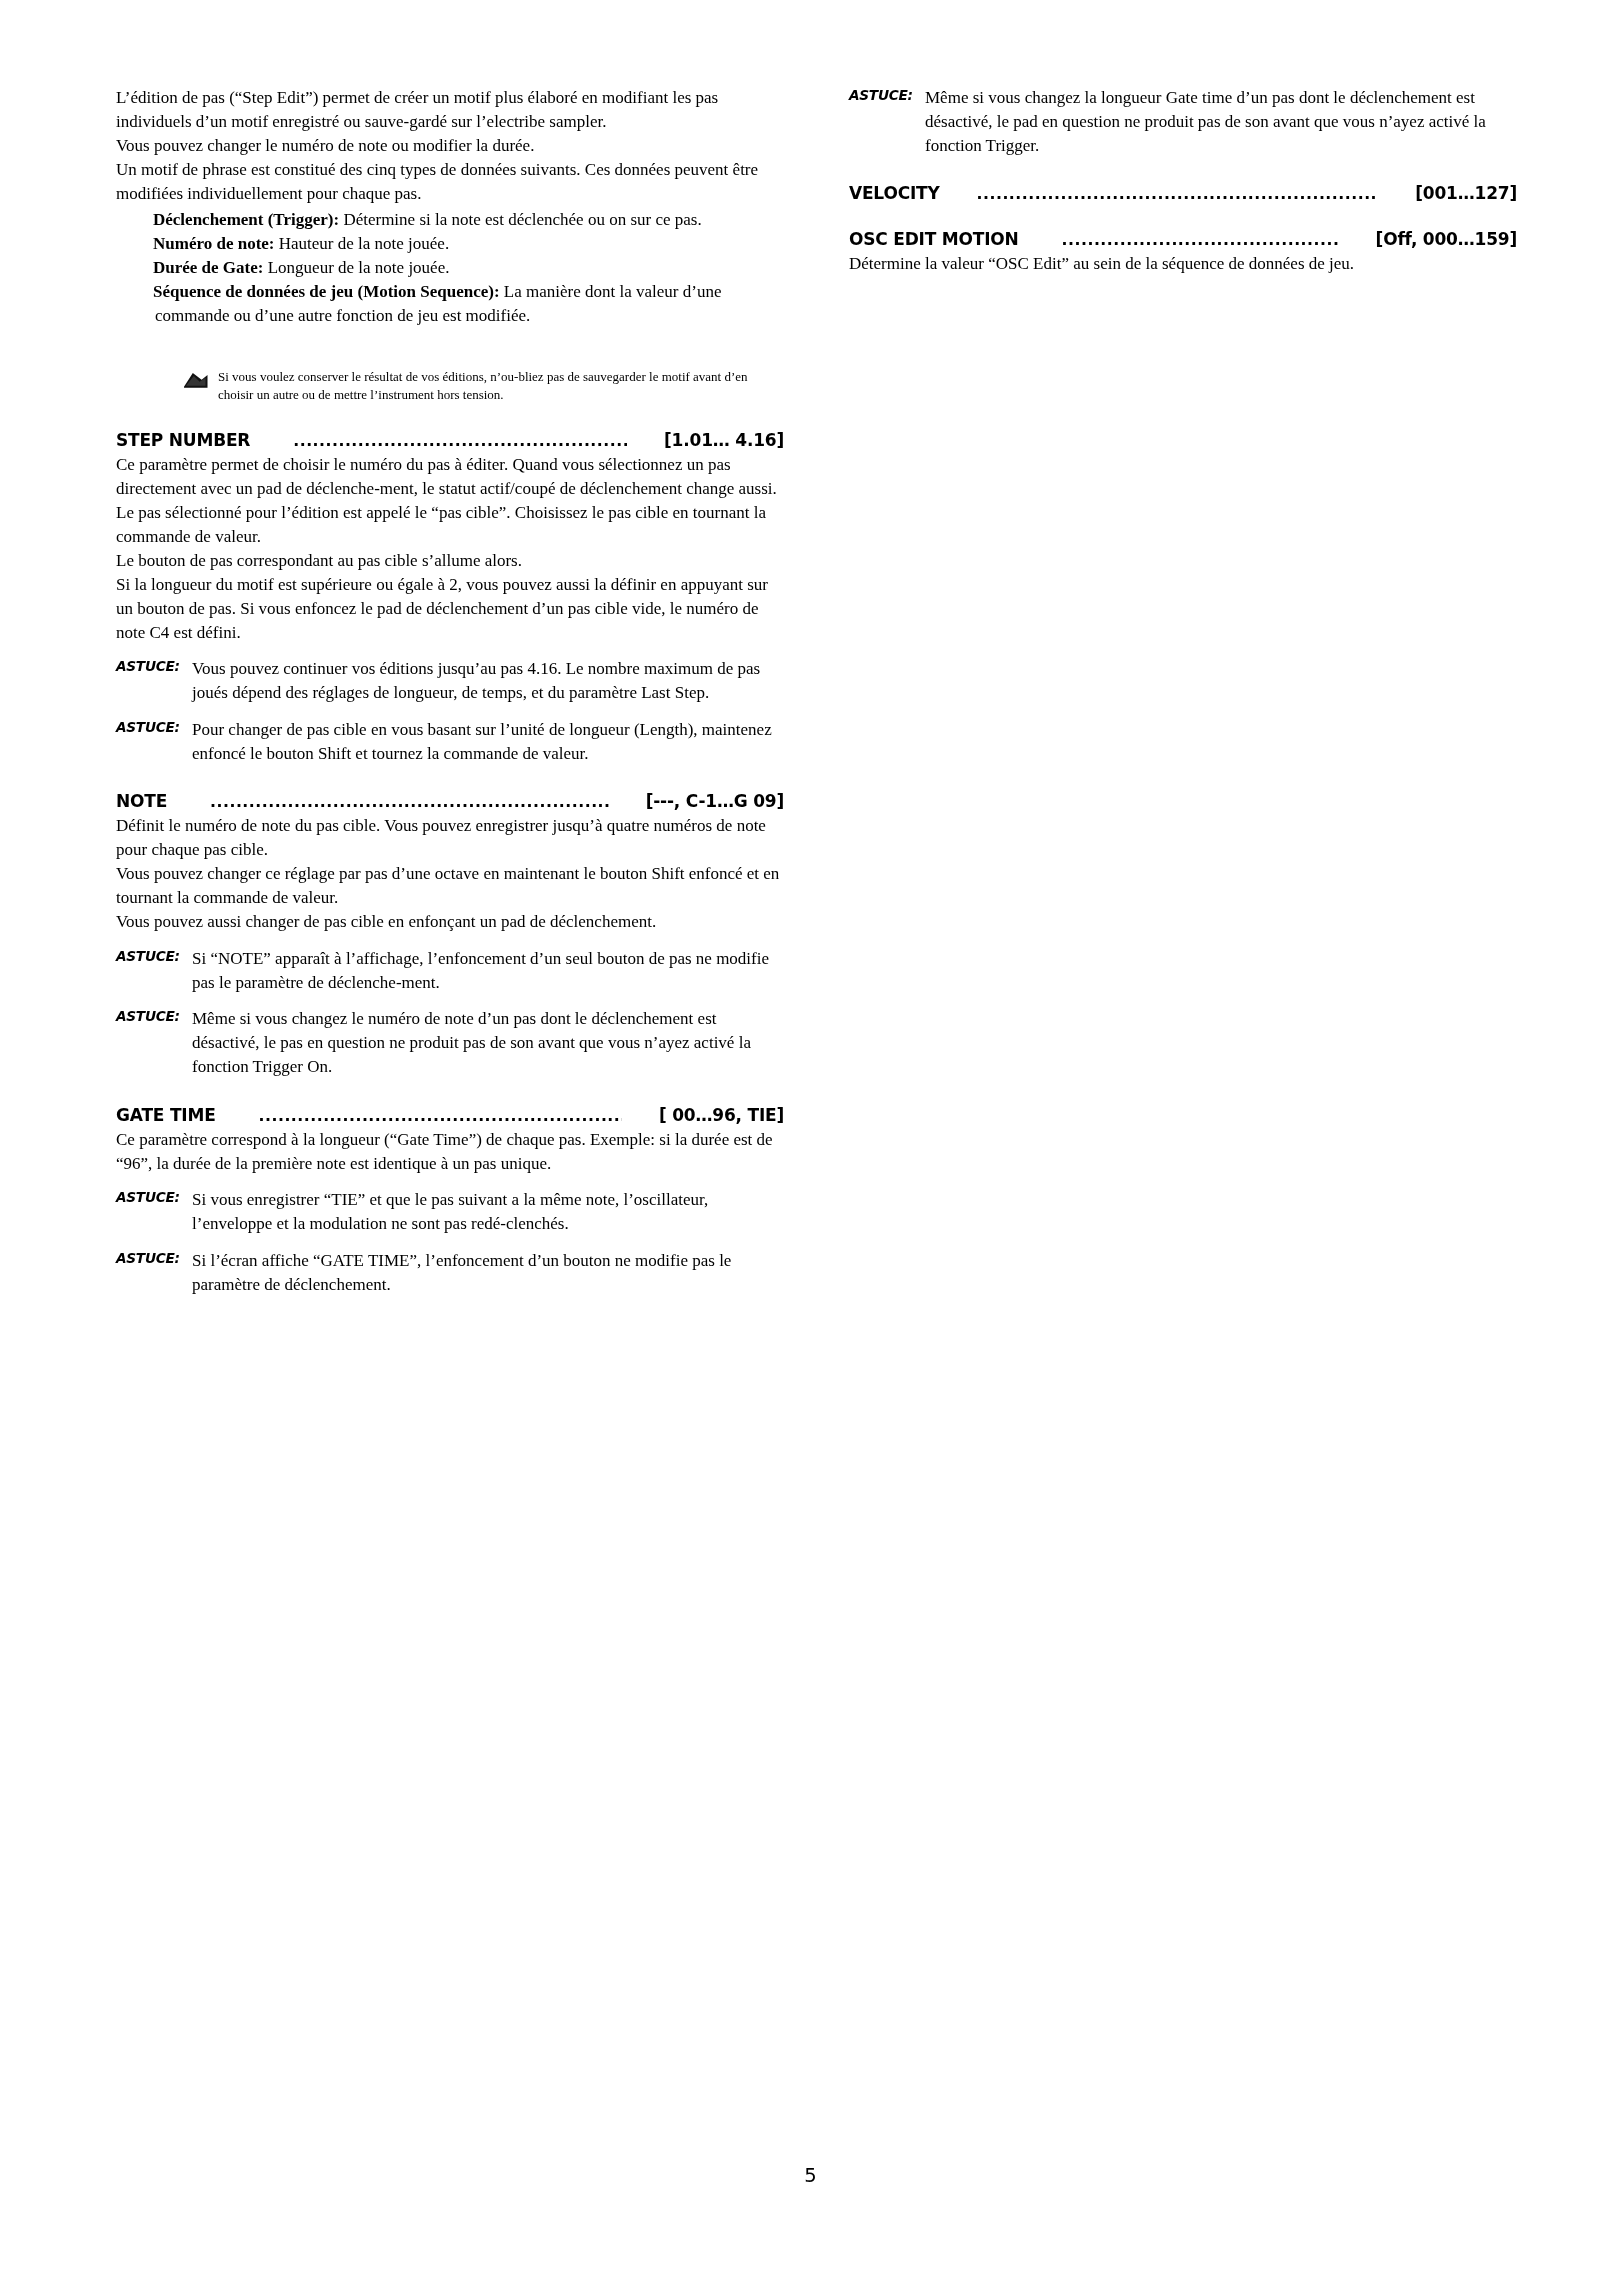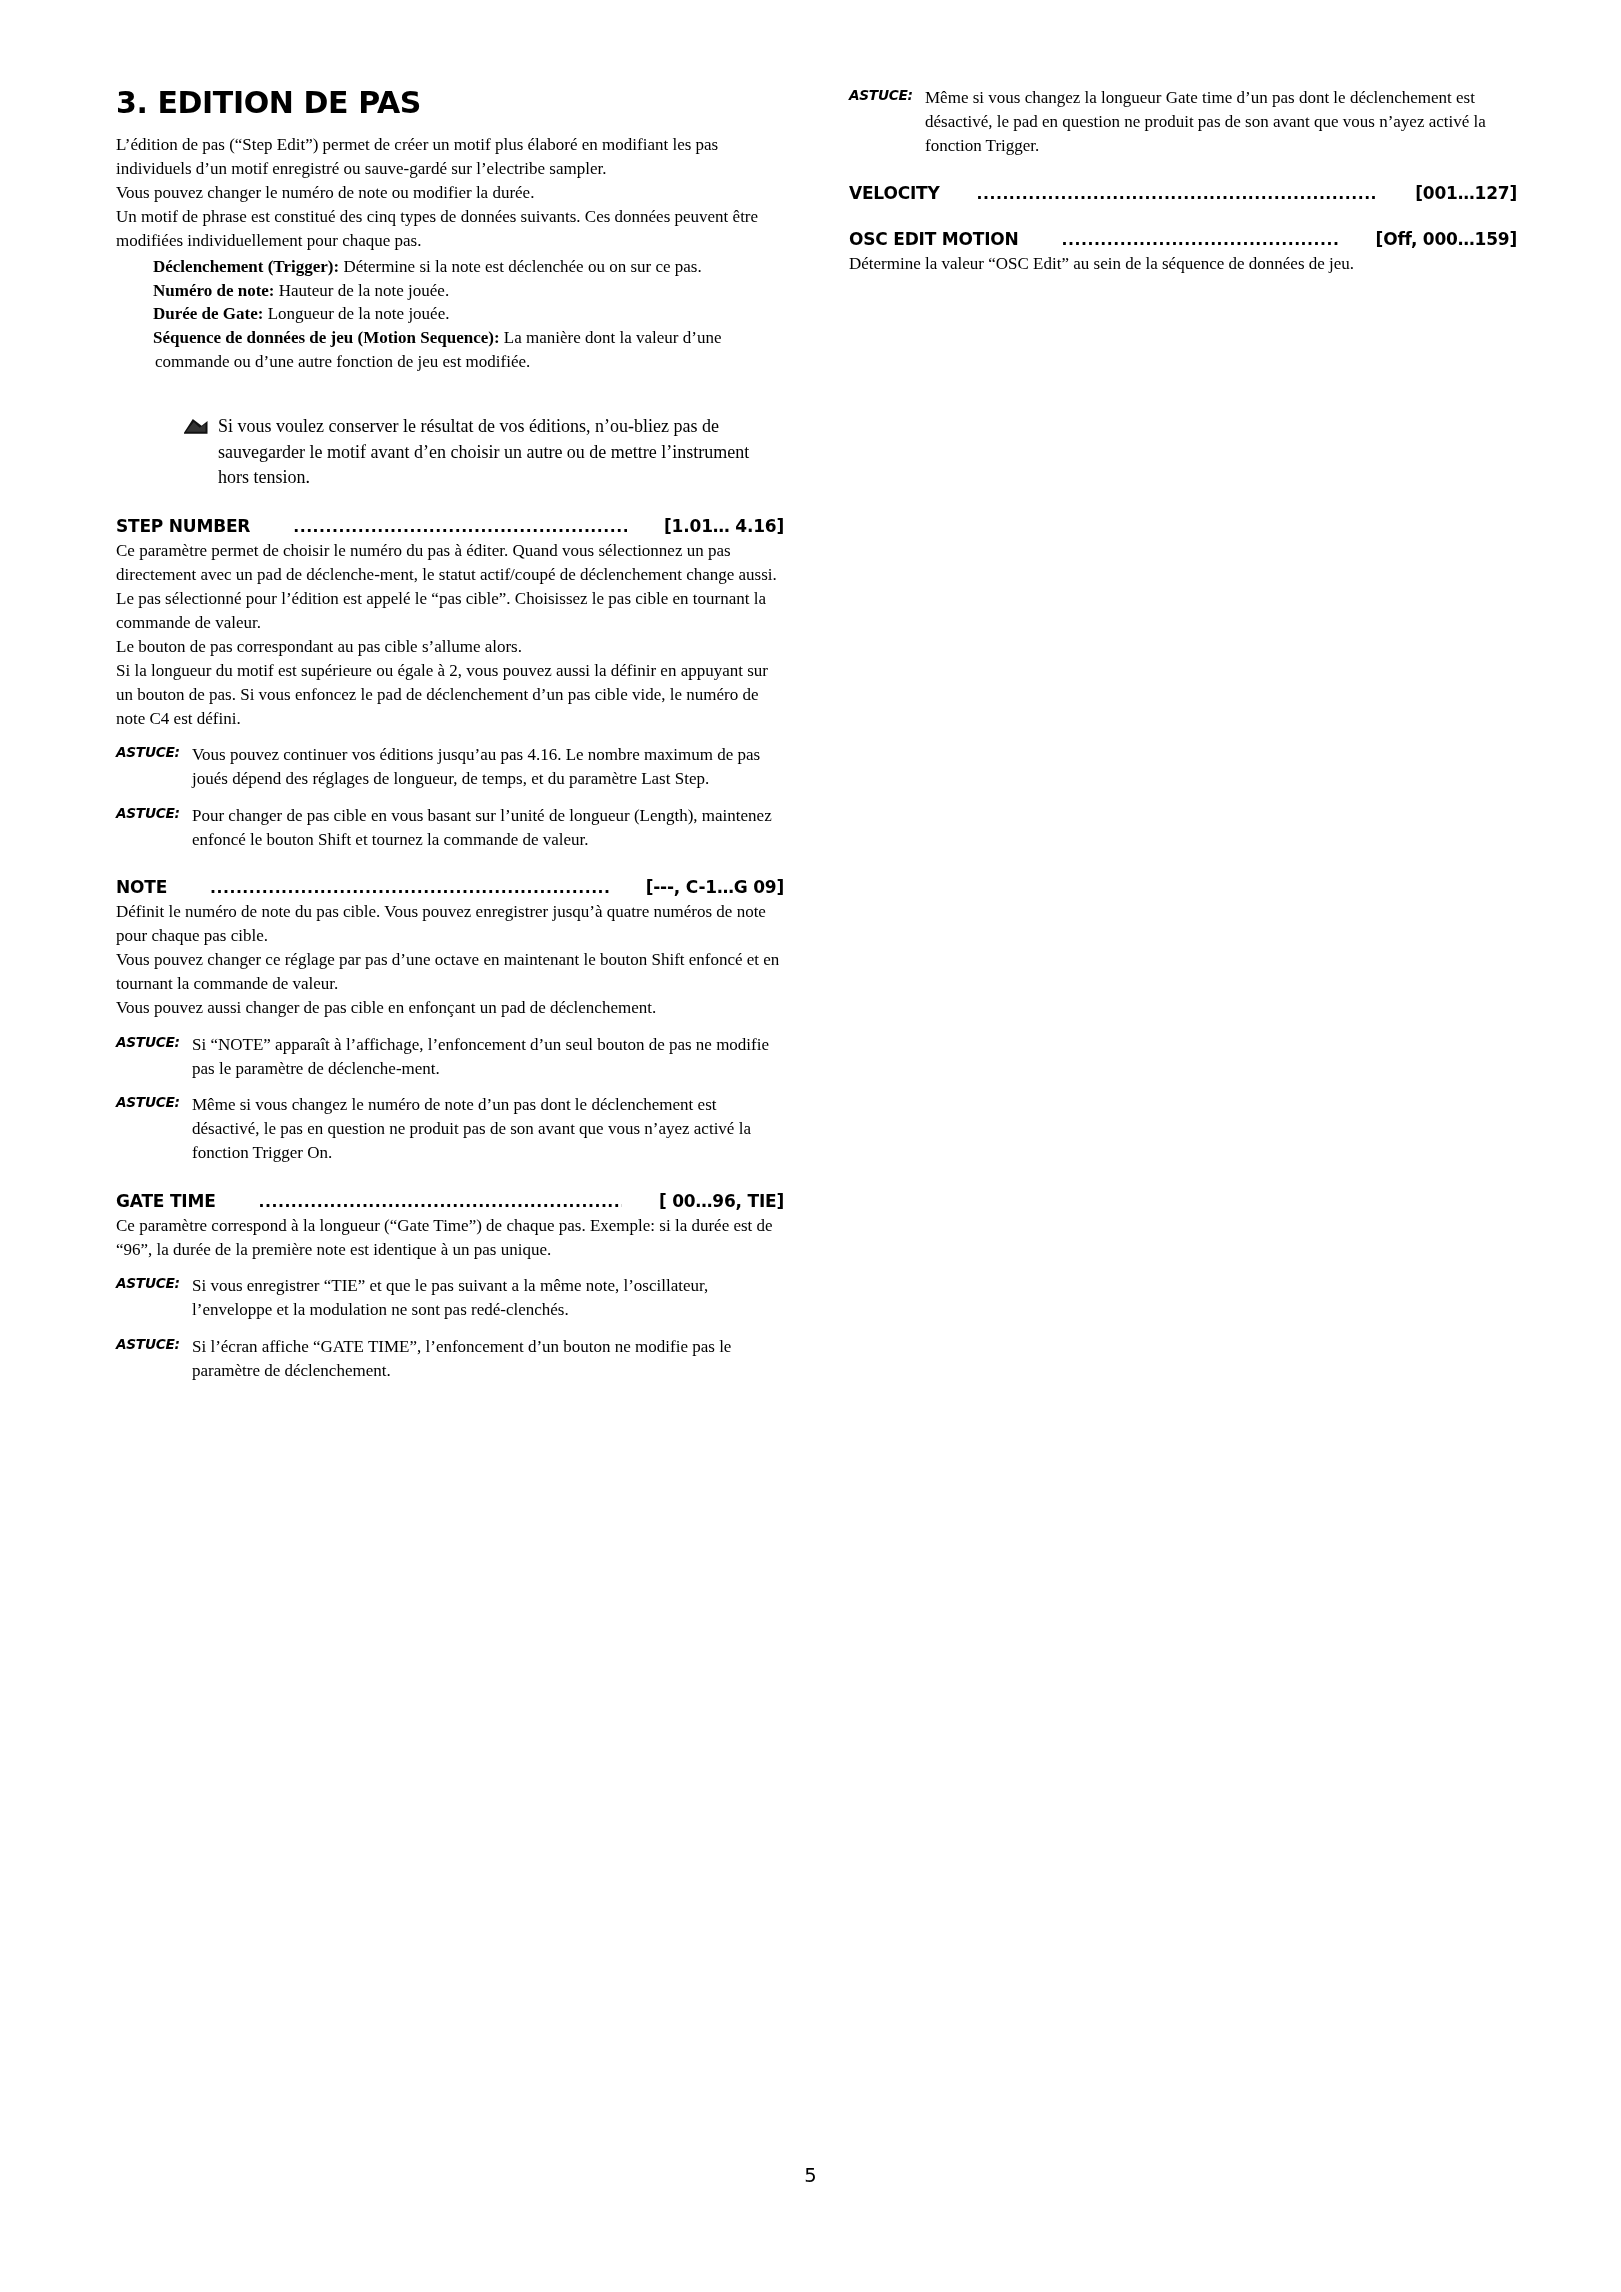--- a/index.html
+++ b/index.html
@@ -149,7 +149,6 @@
 
     <div class="col">
 
-      <h1 class="chapter-title">3. EDITION DE PAS</h1>
 
       <div class="body-block">
         <p>L’édition de pas (“Step Edit”) permet de créer un motif plus élaboré en modifiant les pas individuels d’un motif enregistré ou sauve-gardé sur l’electribe sampler.</p>

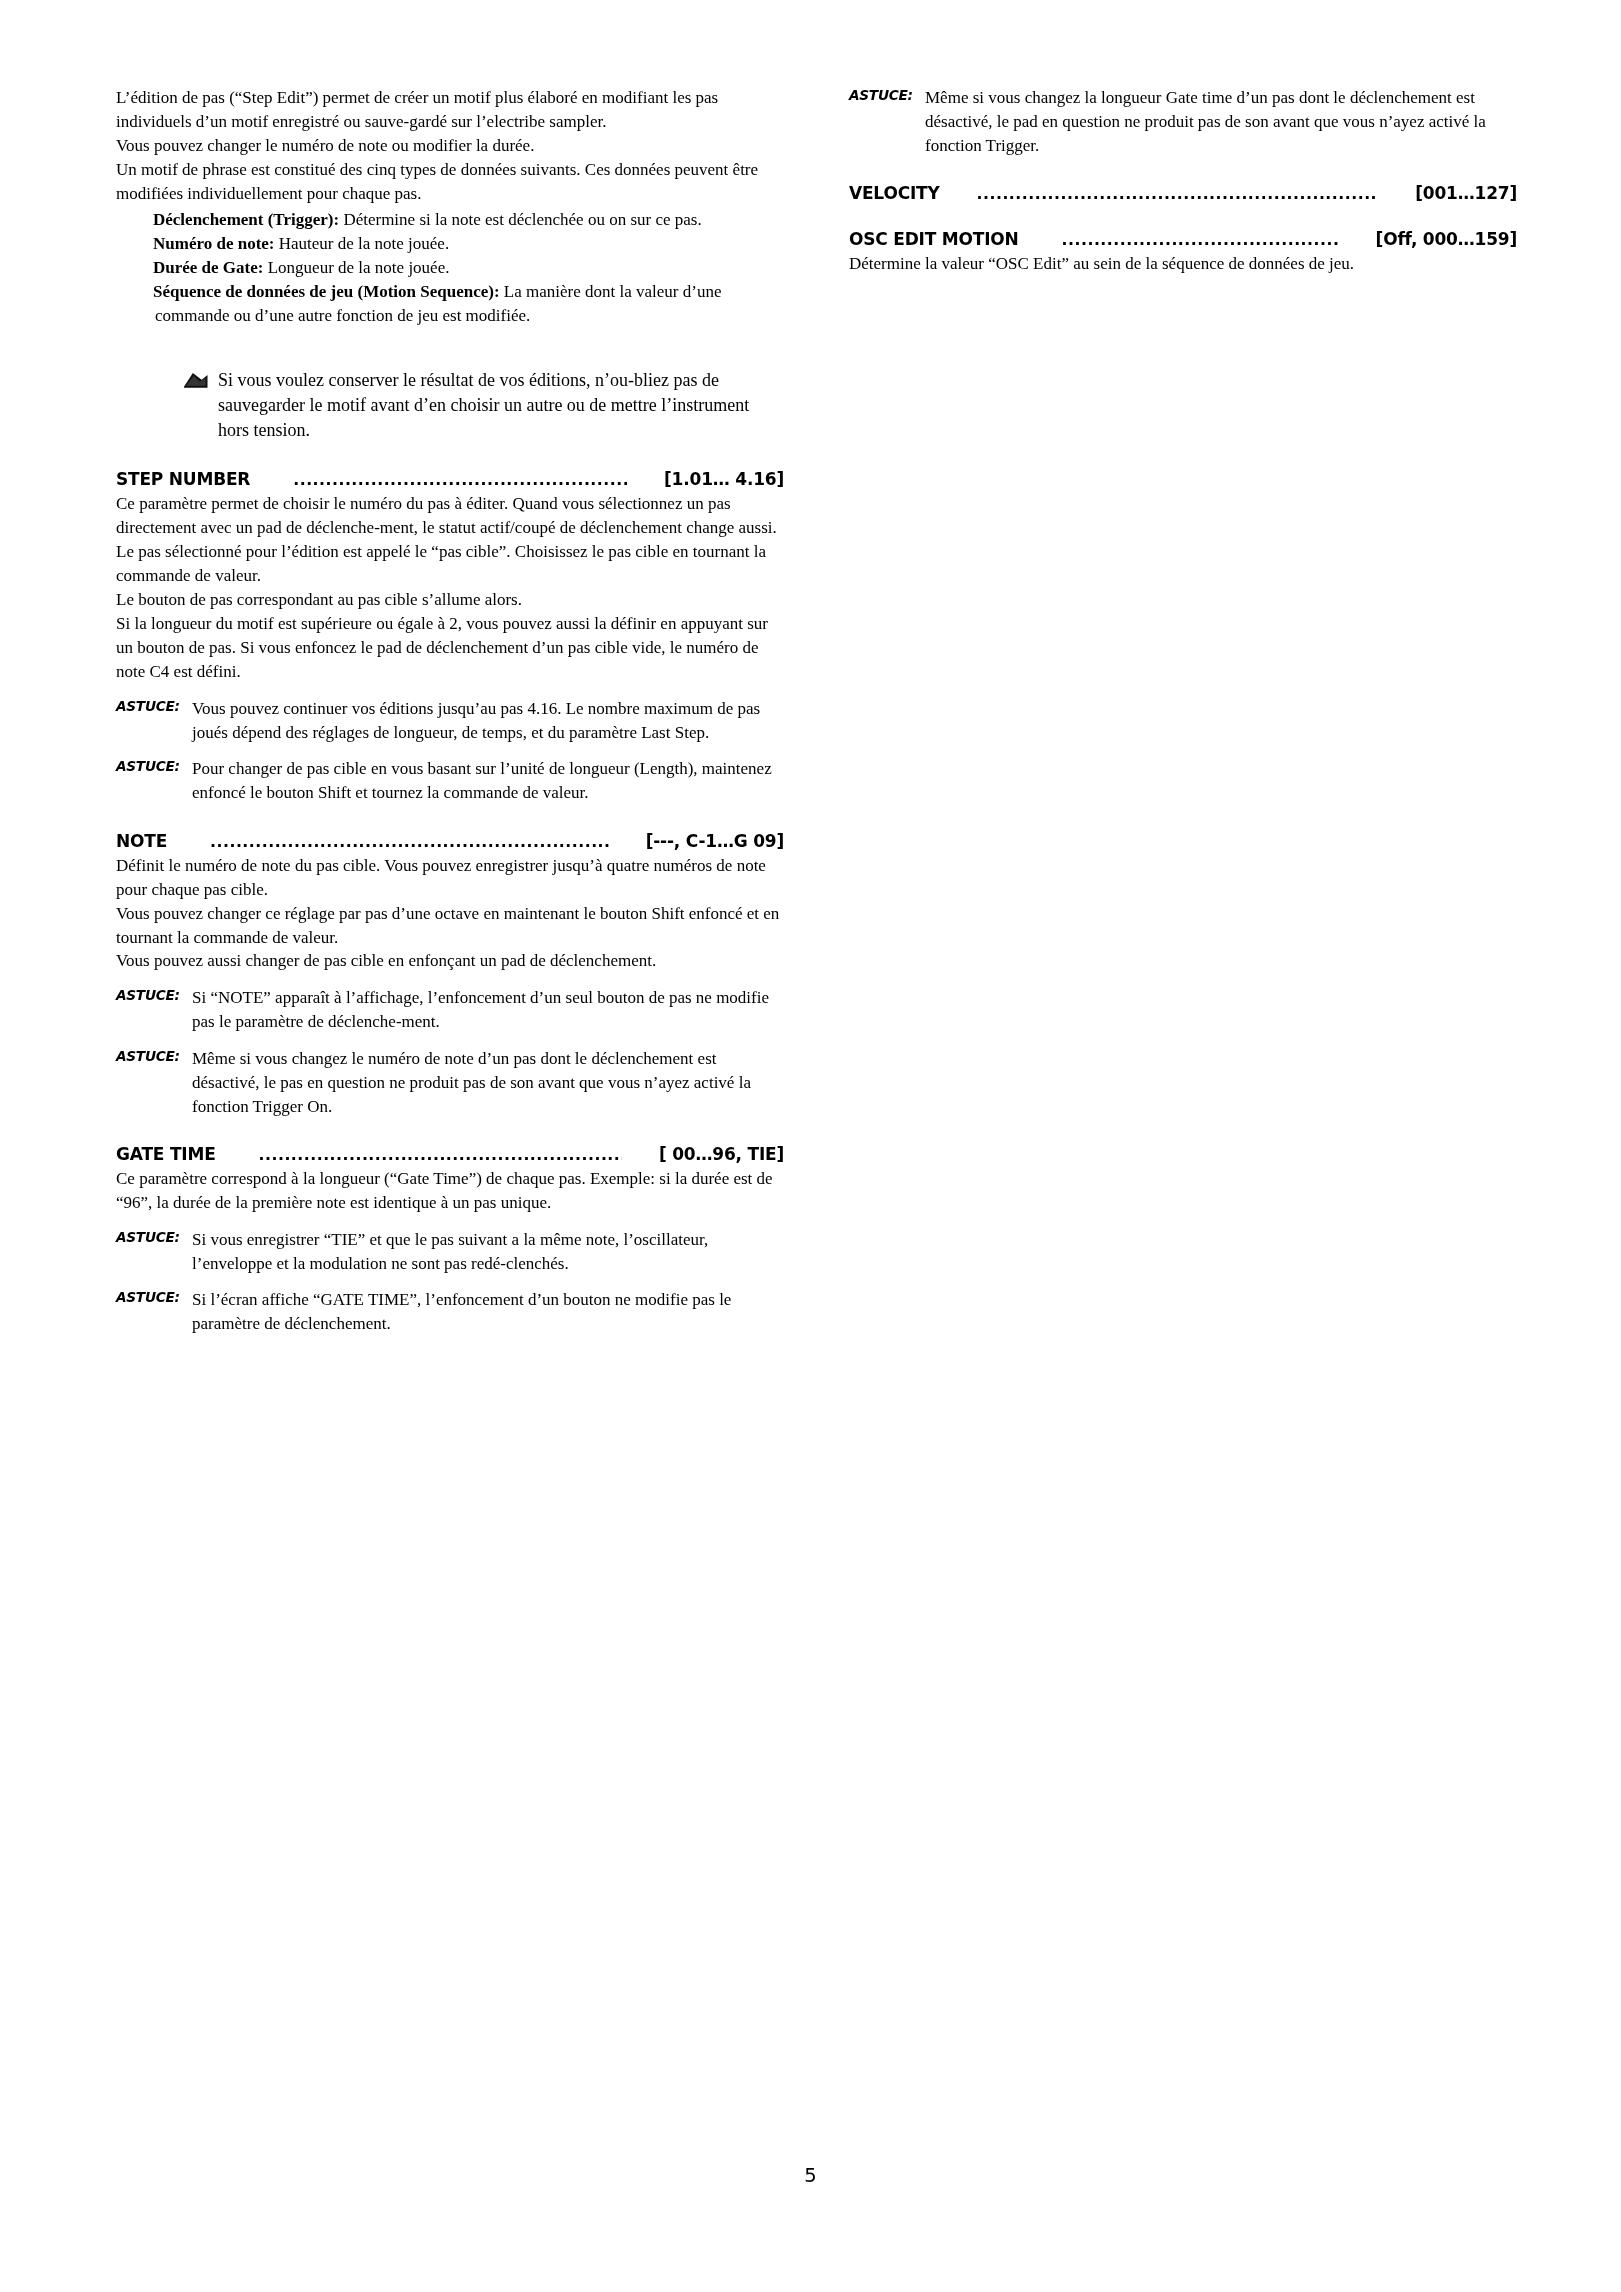--- a/index.html
+++ b/index.html
@@ -81,7 +81,7 @@
     height: 19.6px;
   }
   .warn-block p {
-    font-size: 18px;
+    font-size: 13px;
     line-height: 1.41;
     margin-top: 40px;
   }

